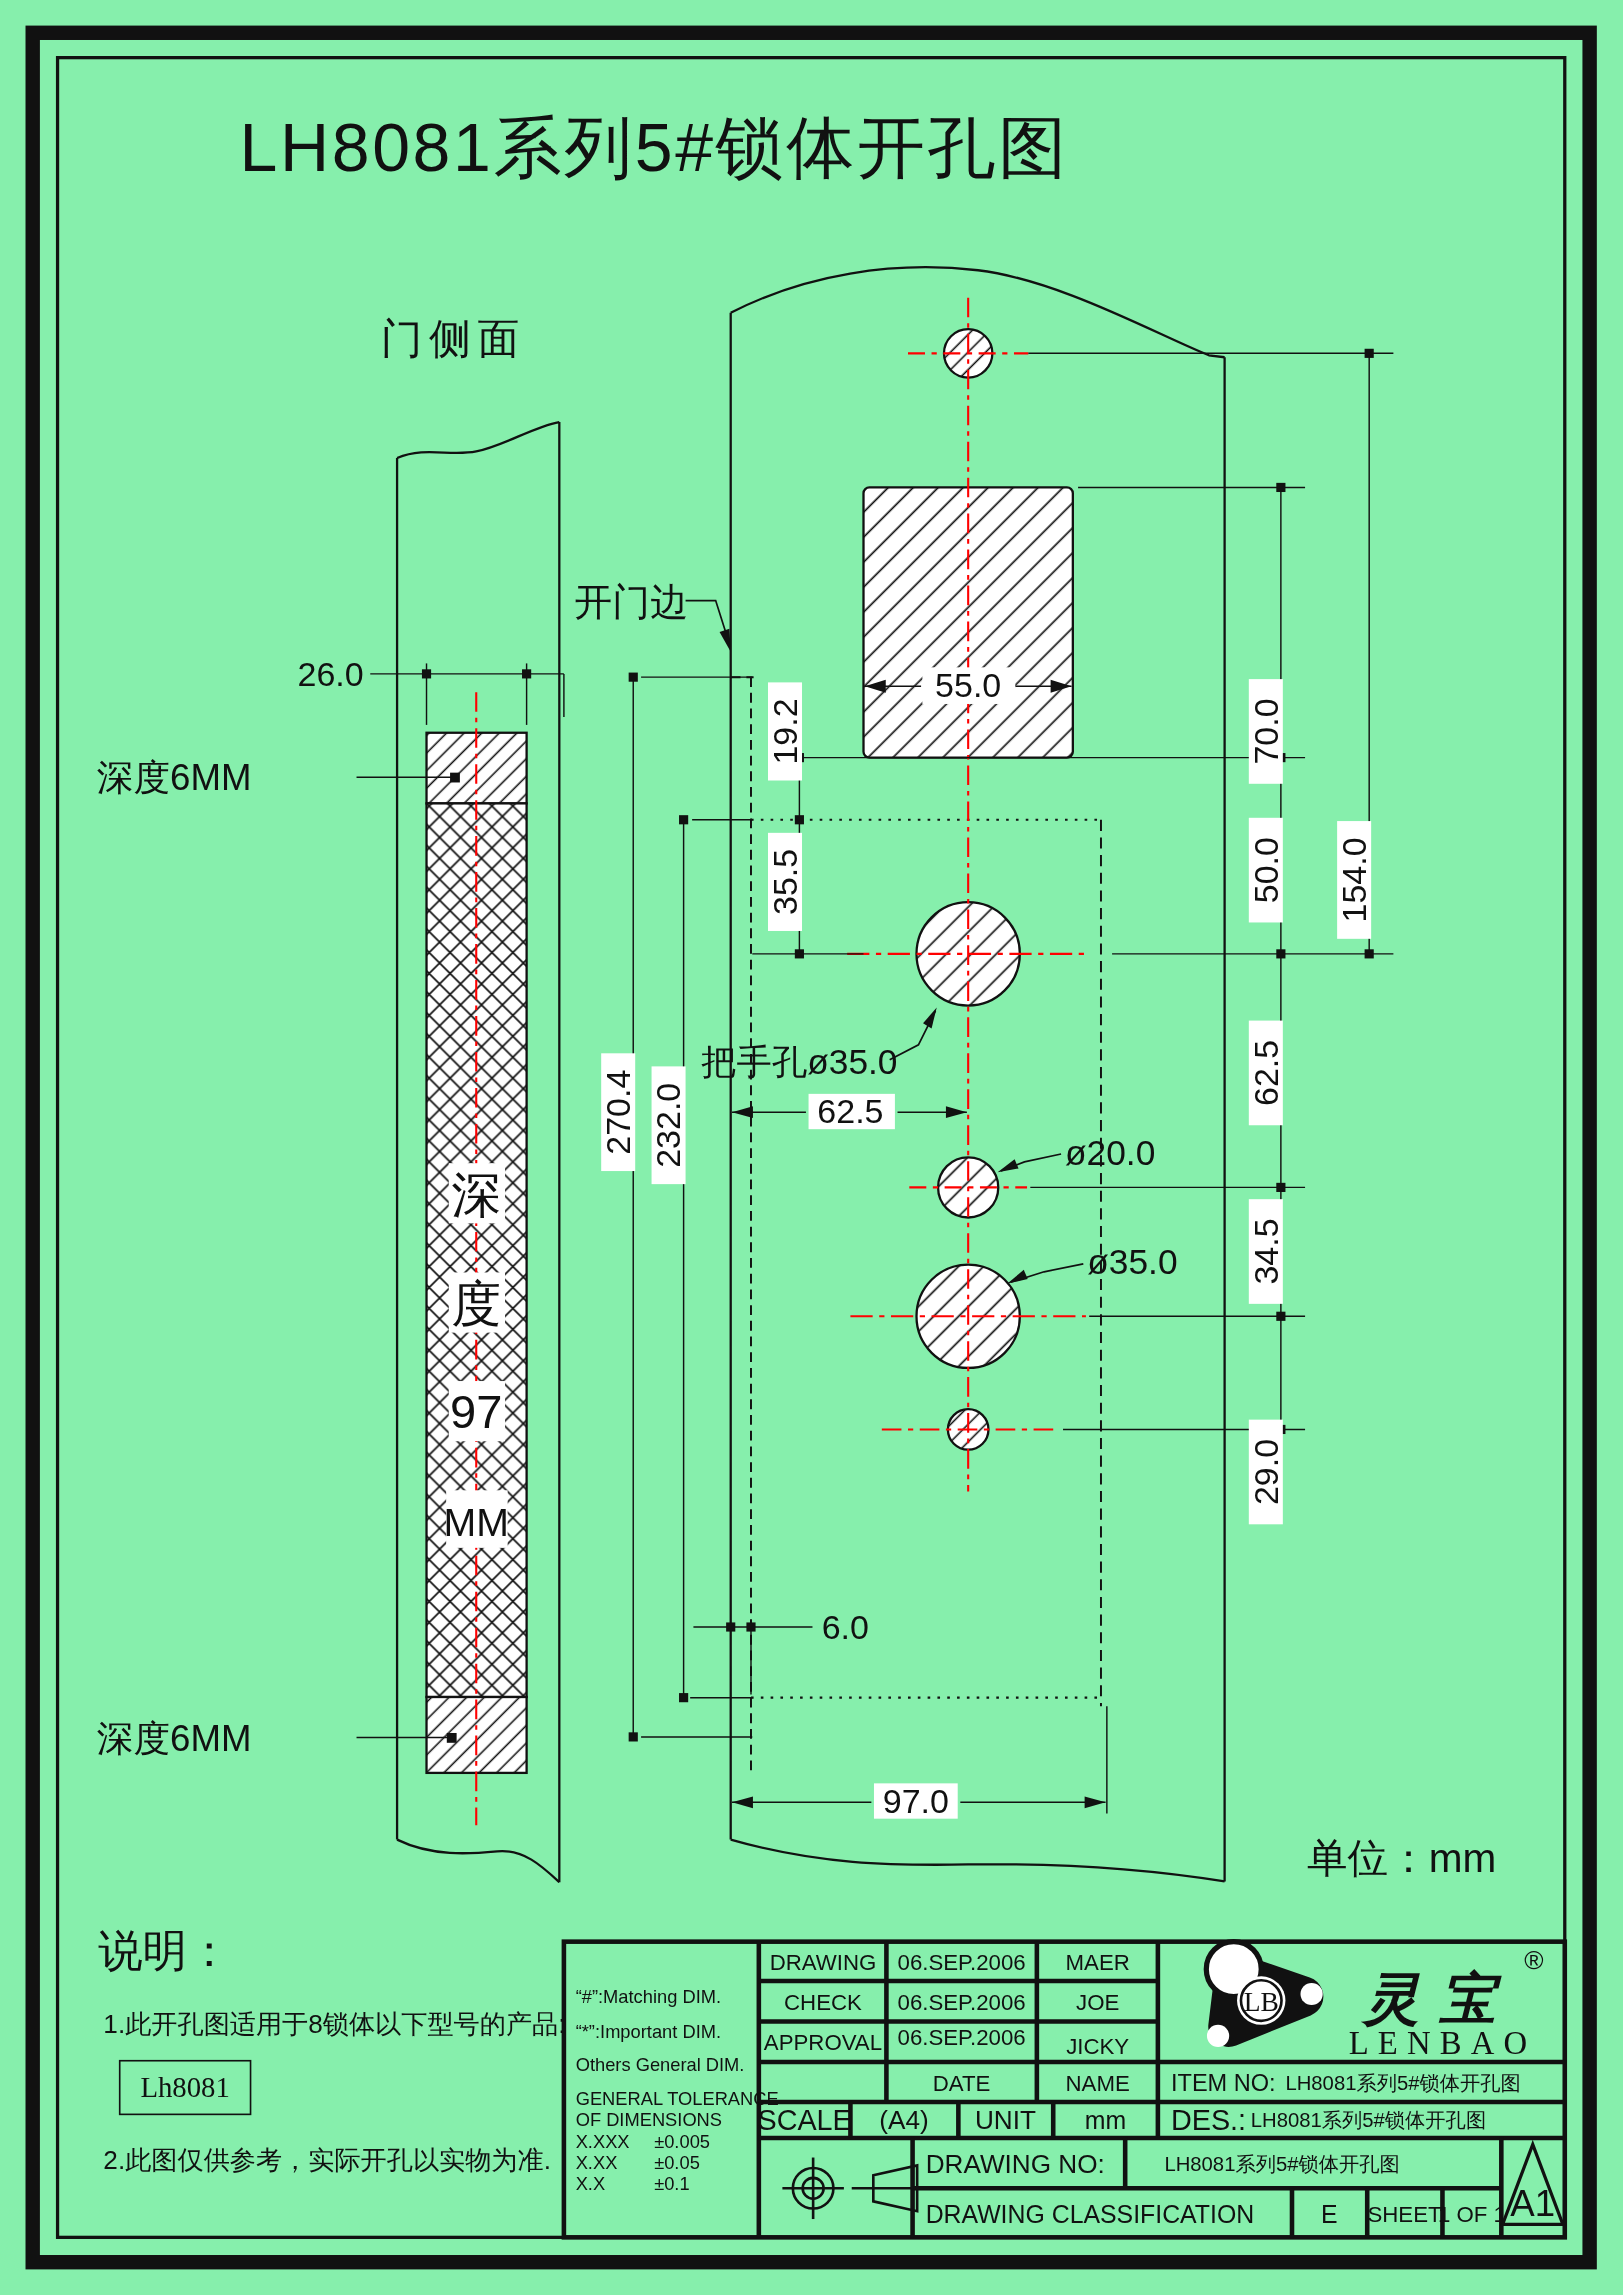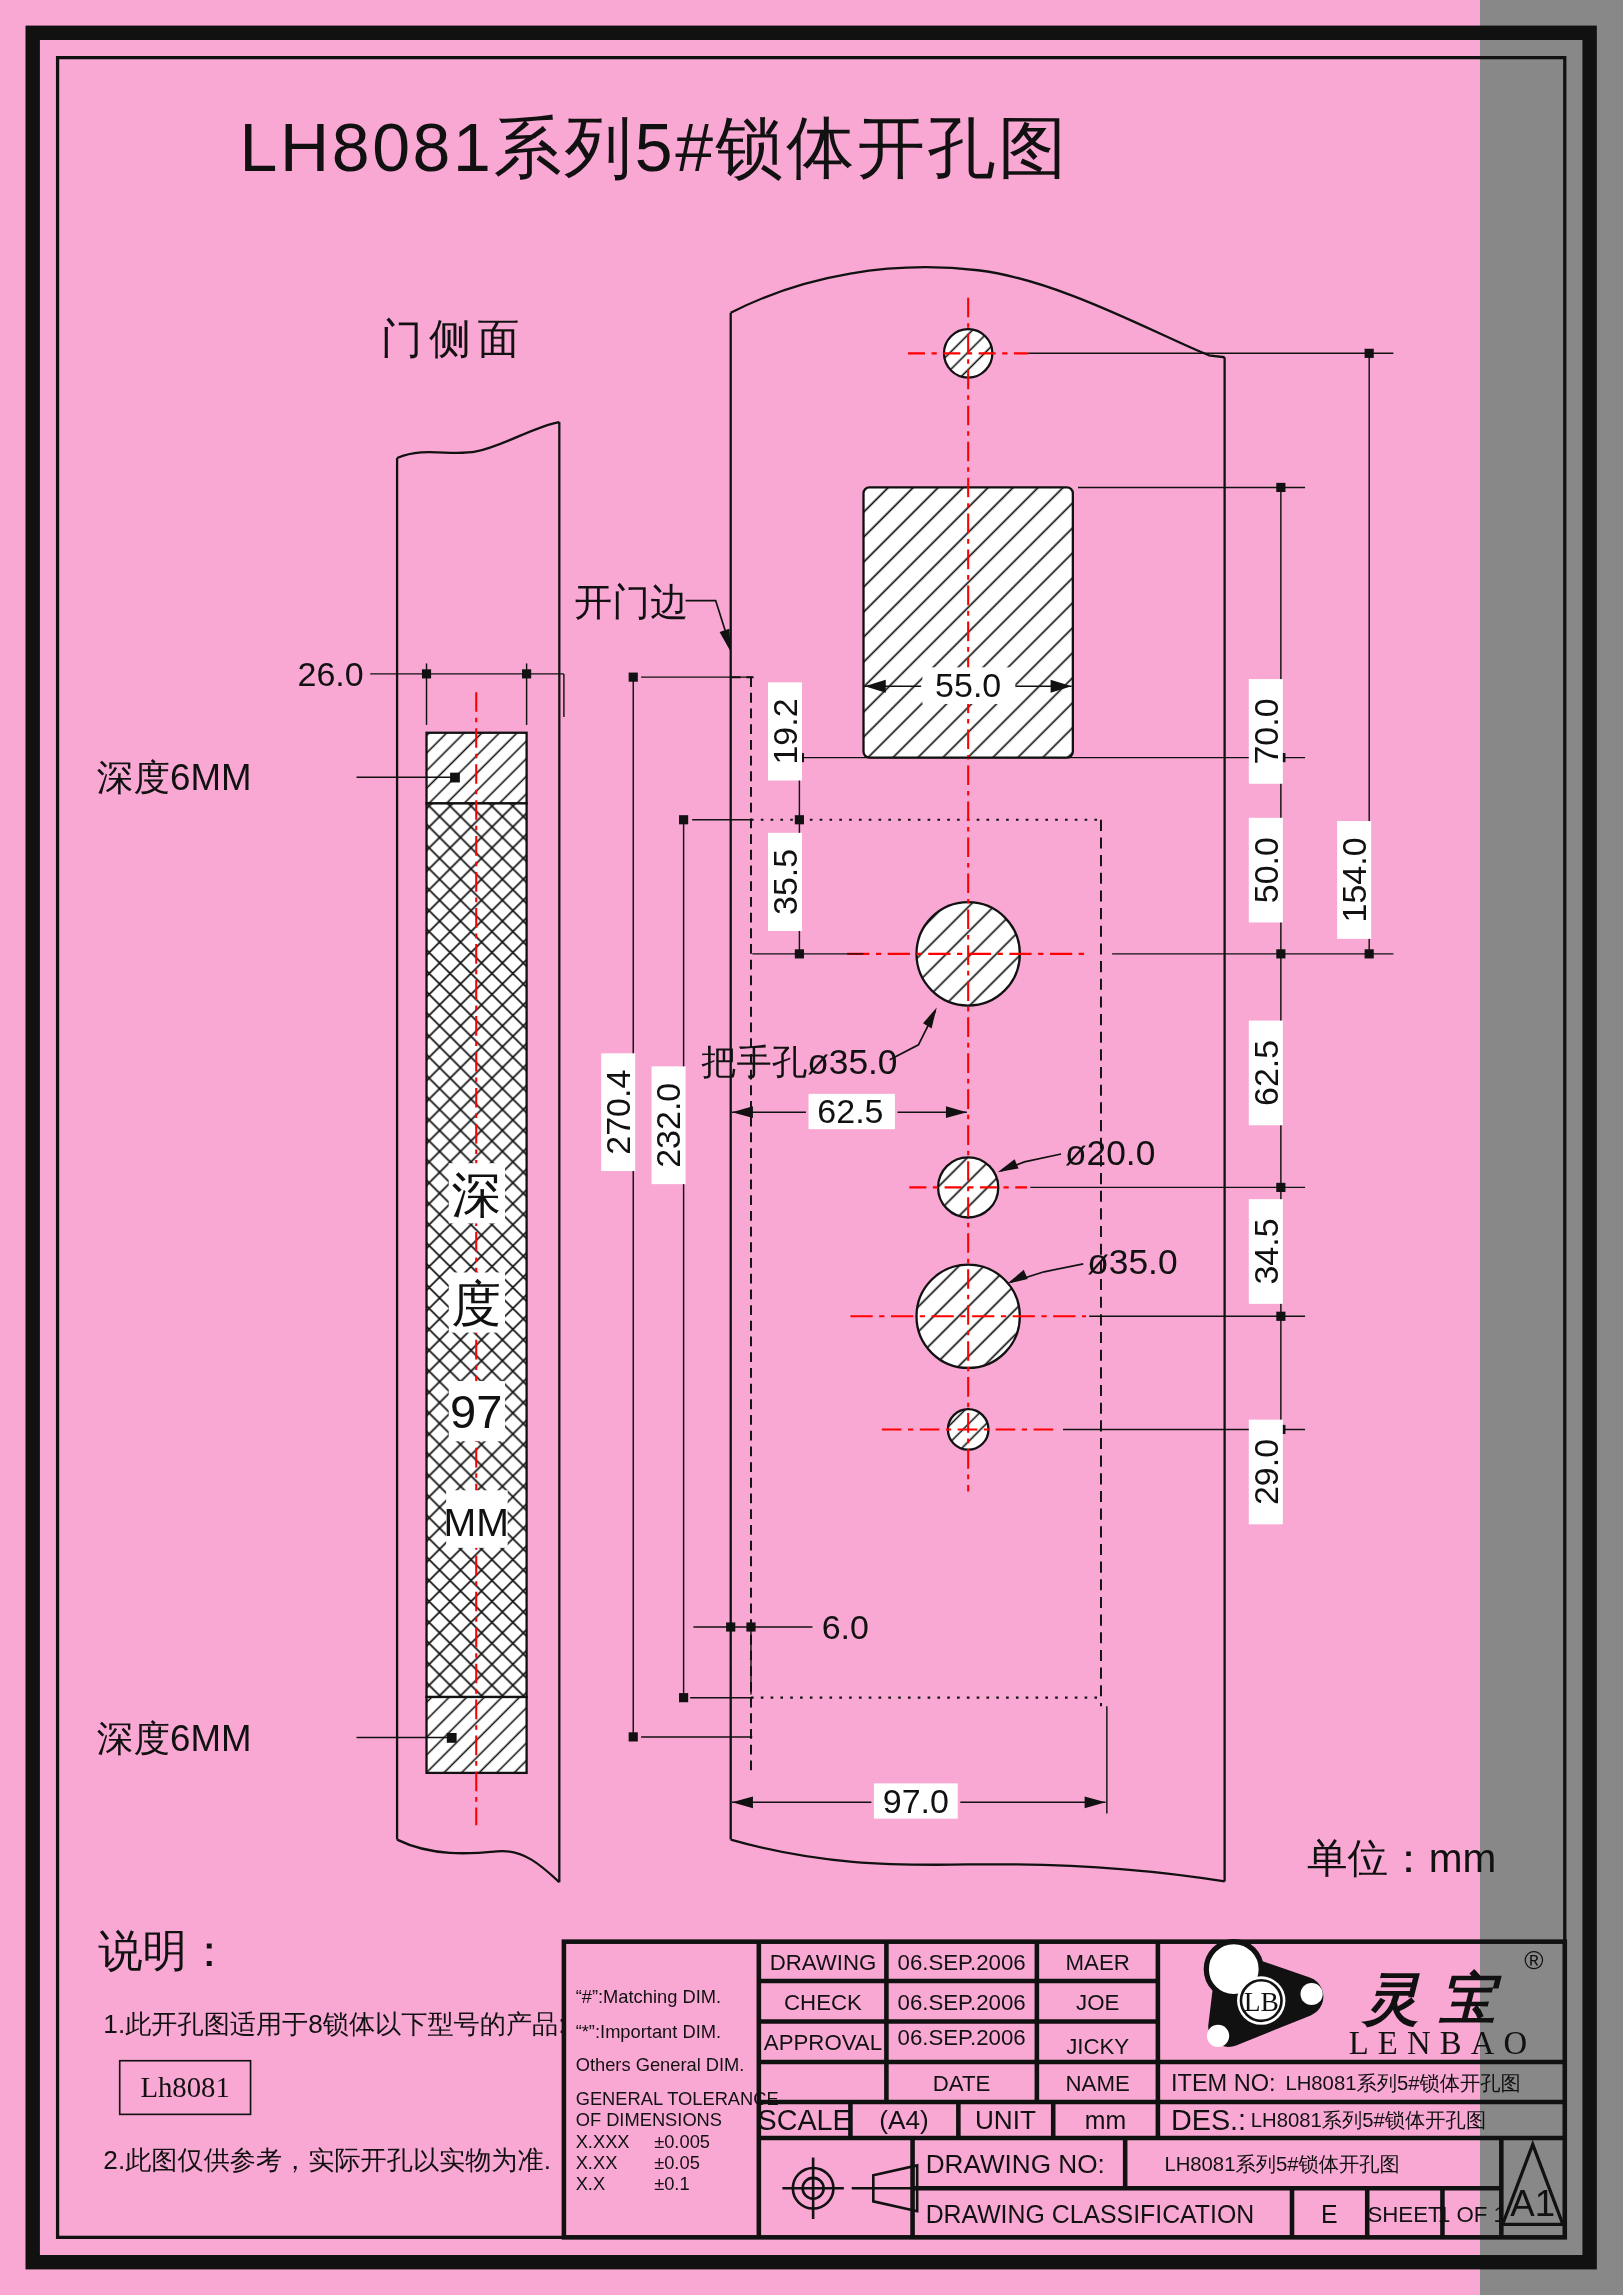--- a/index.html
+++ b/index.html
@@ -3,7 +3,7 @@
 <meta charset="utf-8">
 <style>
   html,body{margin:0;padding:0;background:#888;}
-  #page{position:relative;width:1480px;height:2295px;background:#f9a8d4;font-family:"Liberation Sans","DejaVu Sans",sans-serif;}
+  #page{position:relative;width:1623px;height:2295px;background:#86efac;font-family:"Liberation Sans","DejaVu Sans",sans-serif;}
   svg{display:block}
   text{fill:#111;}
   .dim{font-size:52px;}

